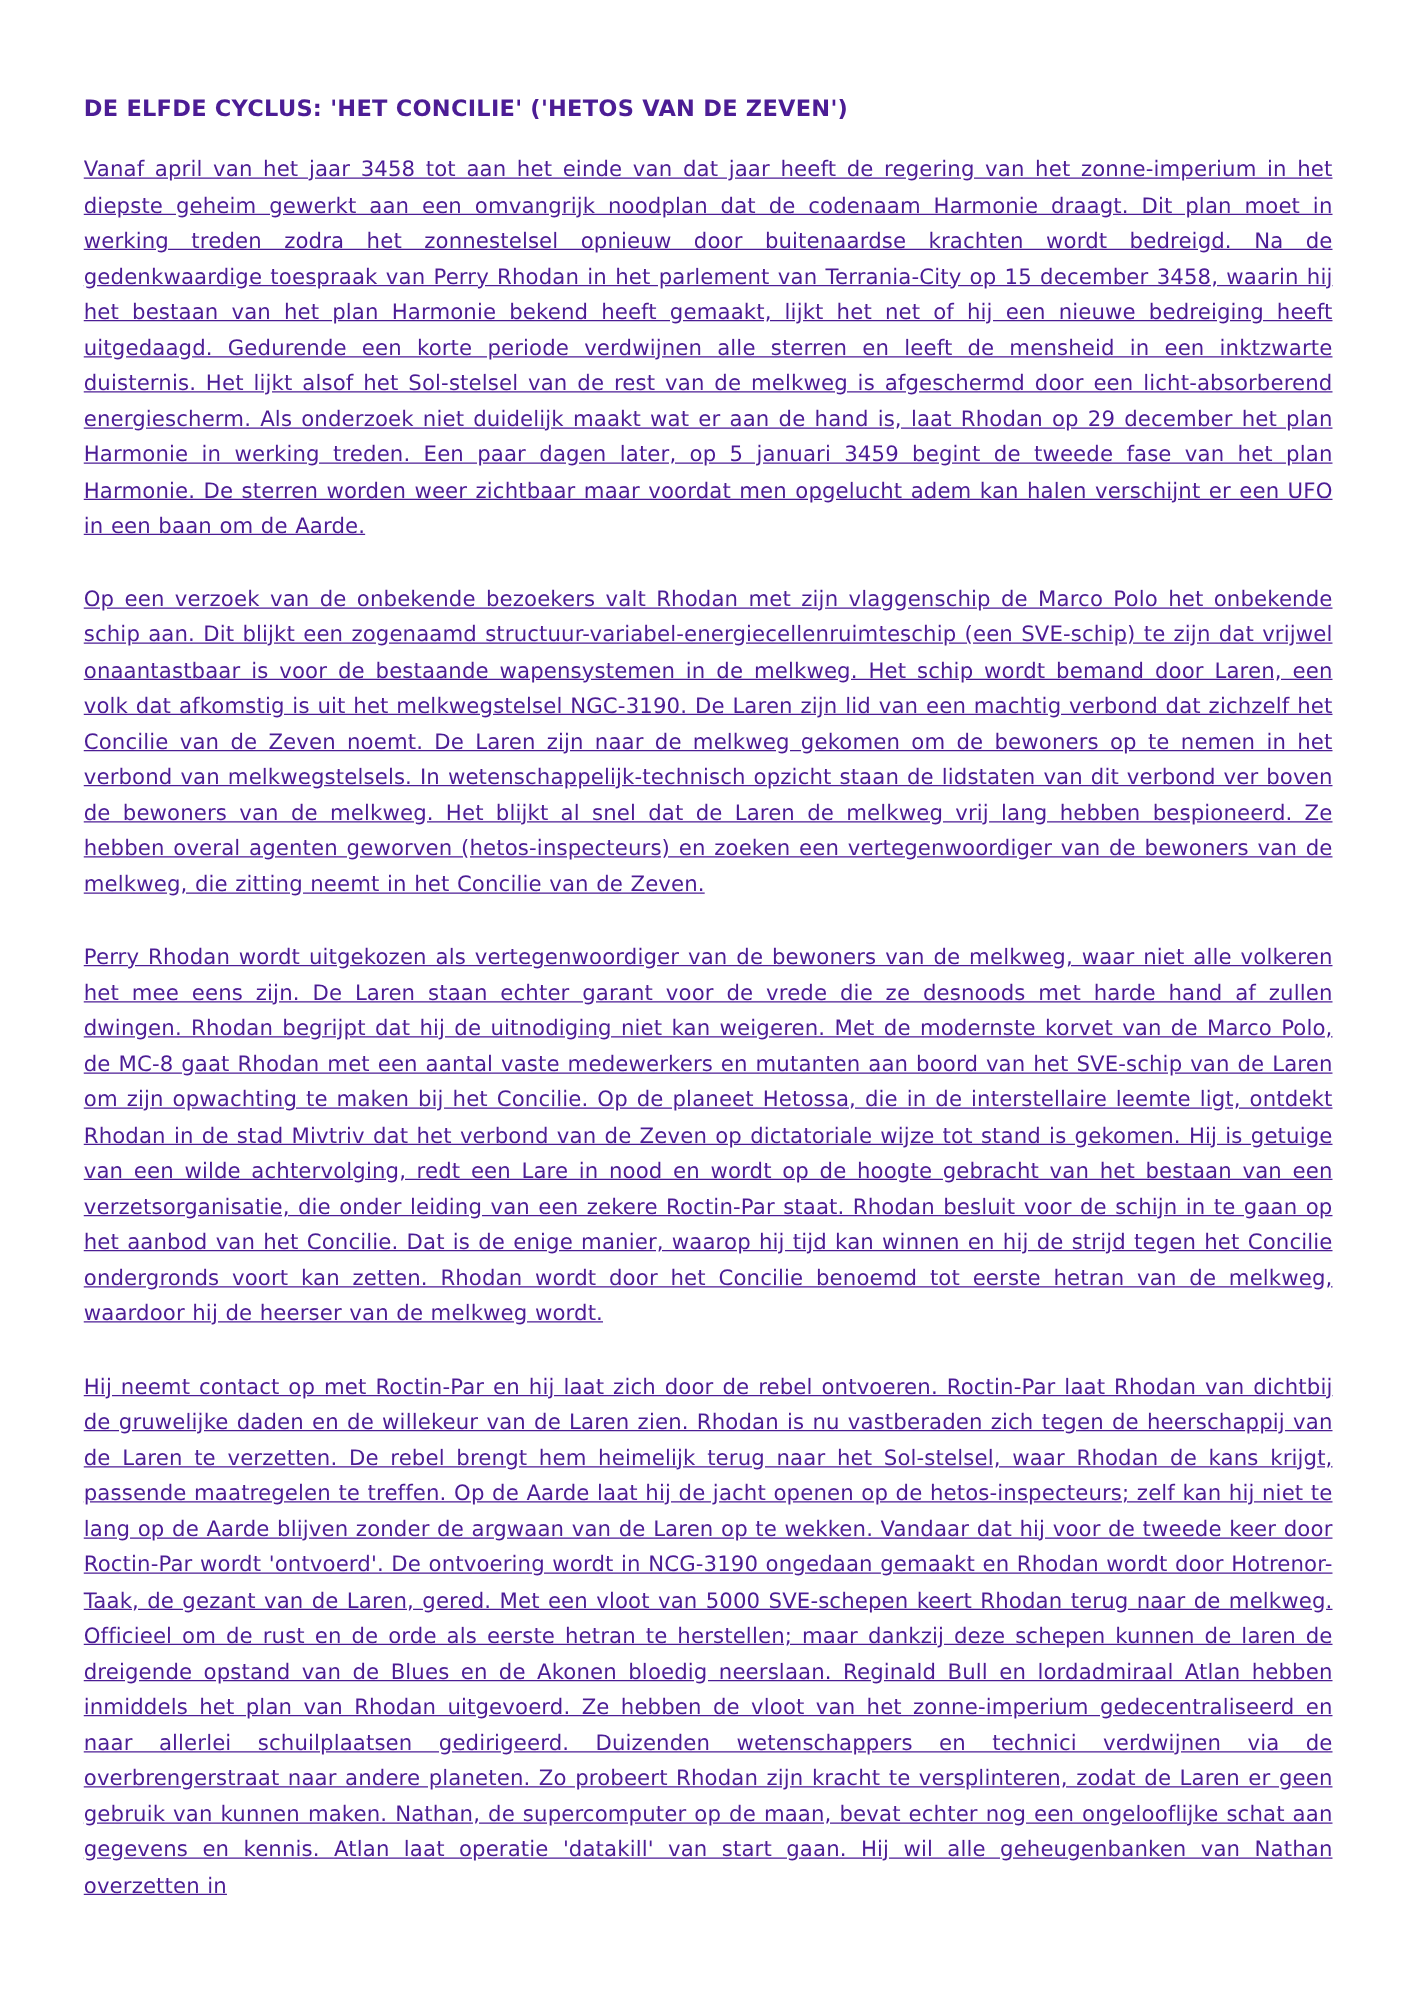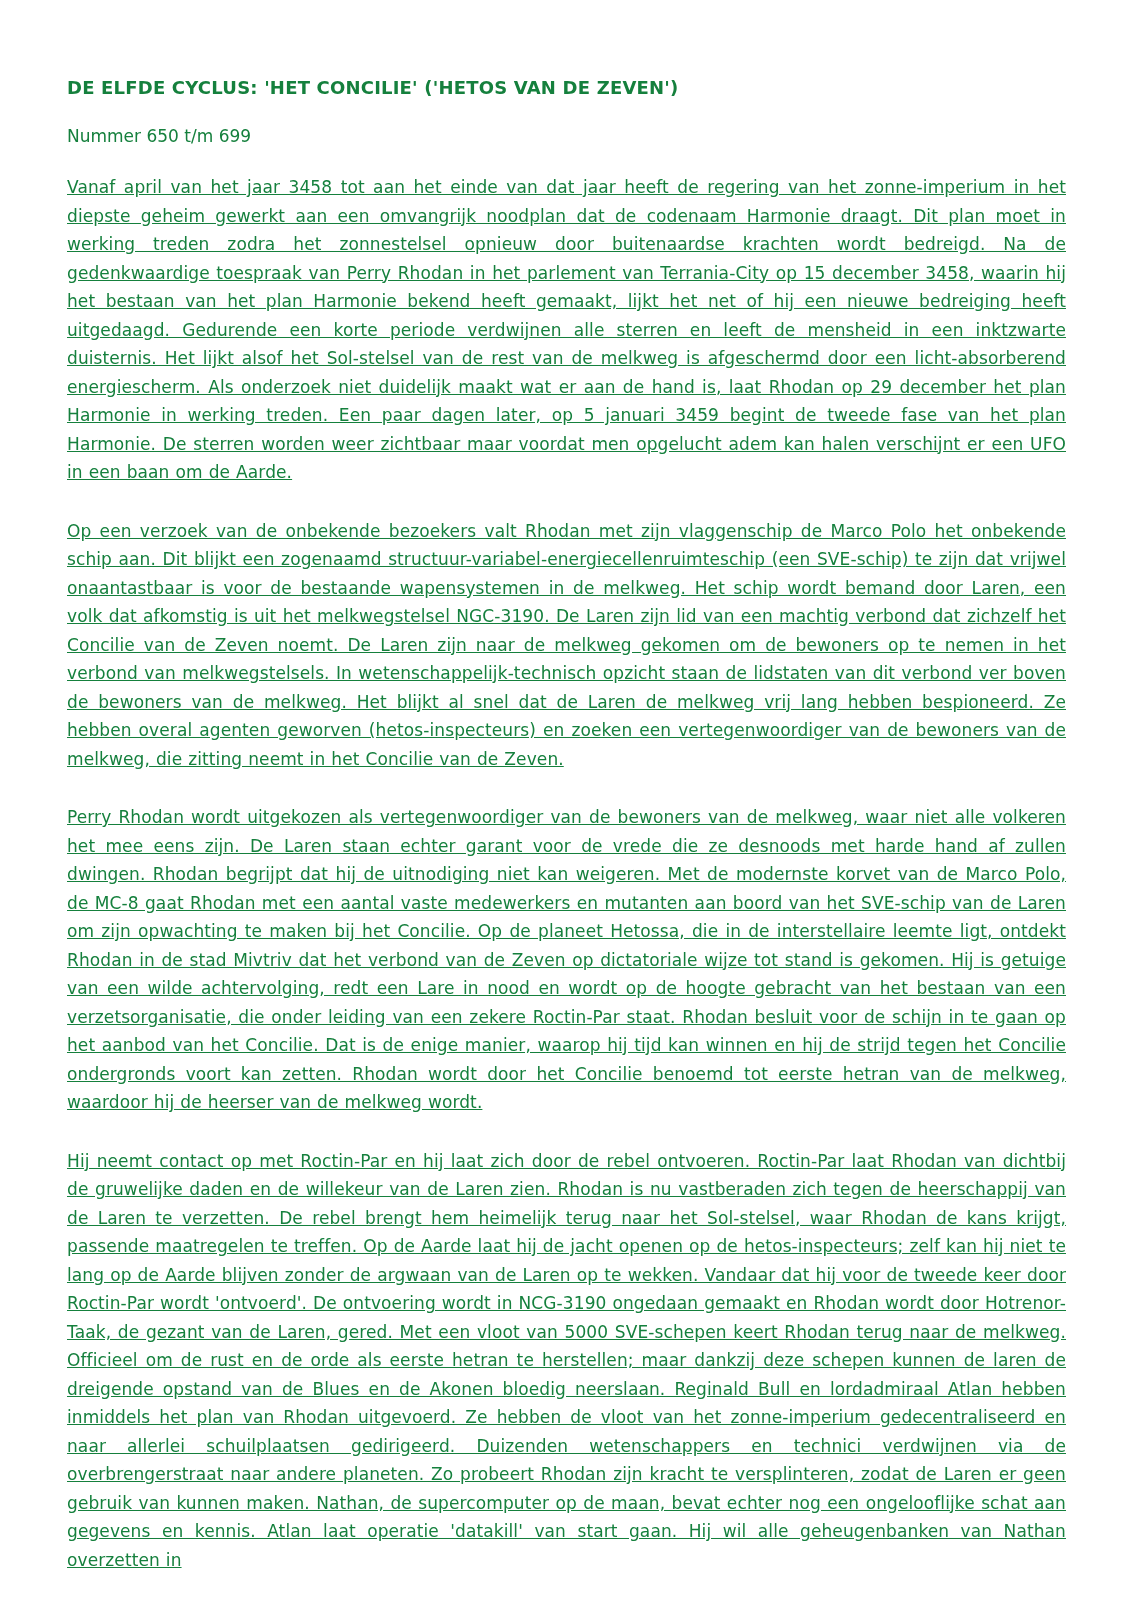--- a/index.html
+++ b/index.html
@@ -18,7 +18,7 @@
     height: 1600px;
     padding: 73px 66px 30px 67px;
     background: #ffffff;
-    color: #15803d;
+    color: #4c1d95;
     font-family: "DejaVu Sans", "Liberation Sans", sans-serif;
     font-size: 17px;
     line-height: 28.5px;

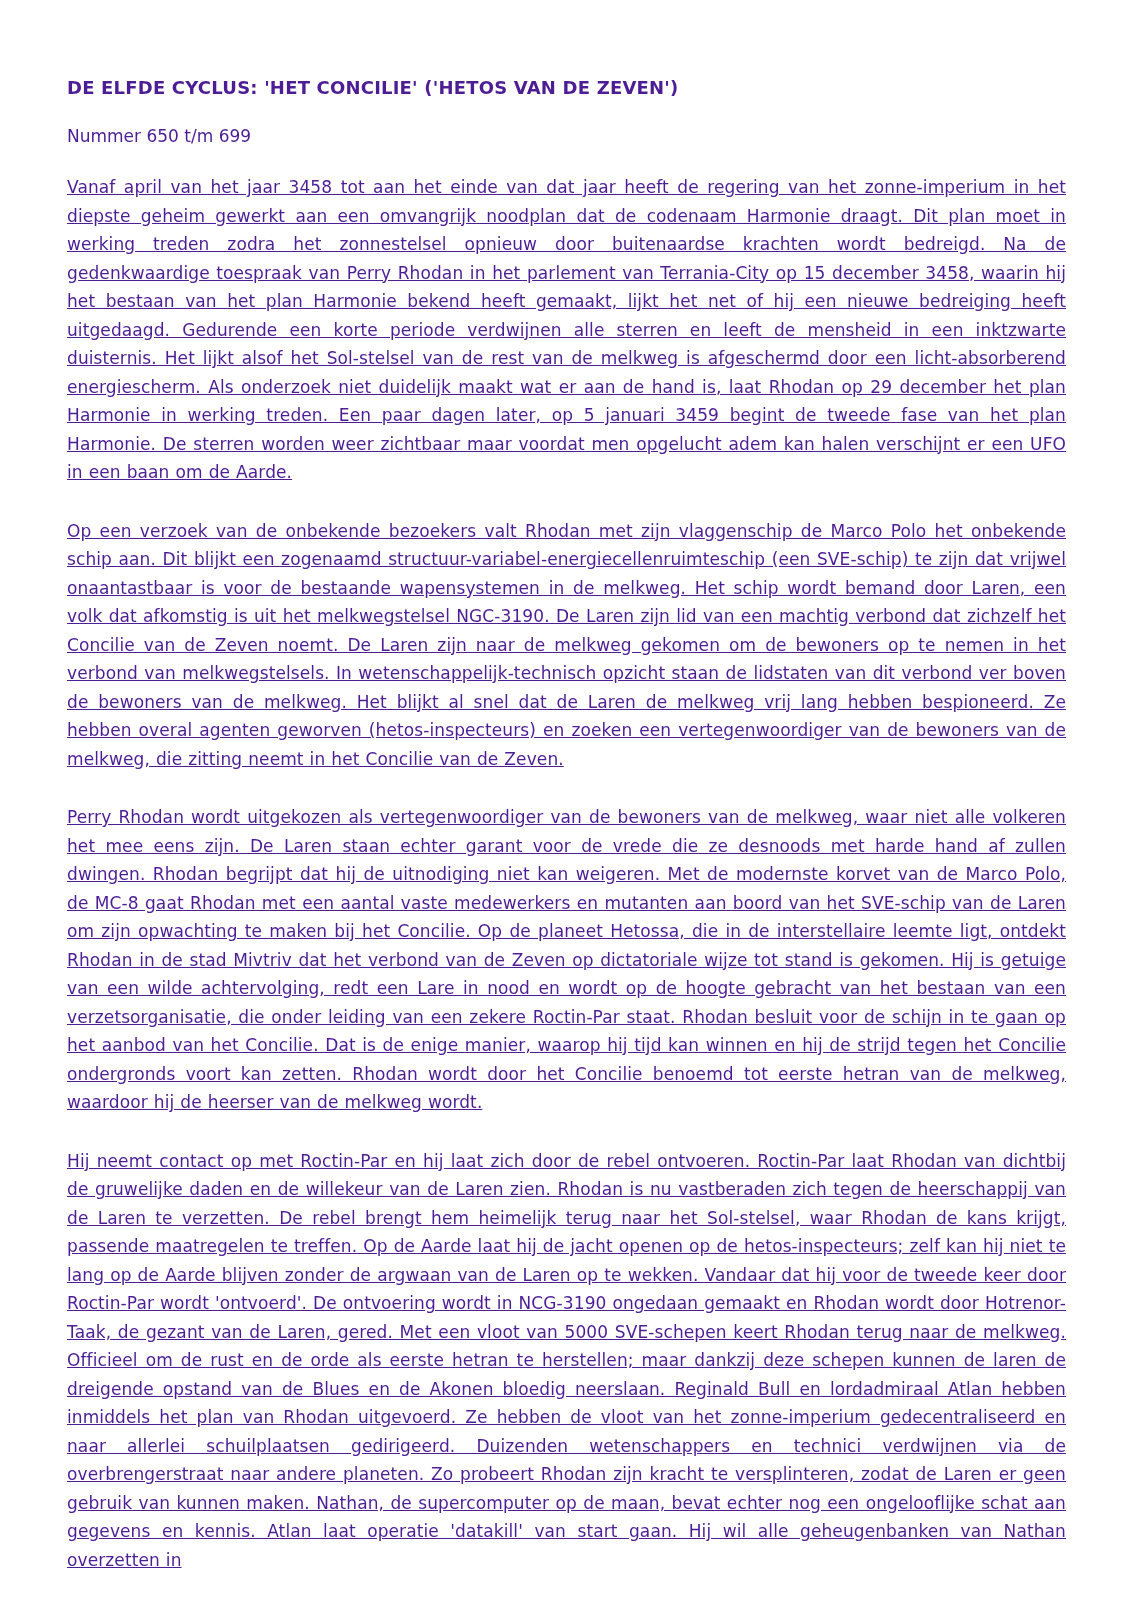--- a/index.html
+++ b/index.html
@@ -50,7 +50,6 @@
 <div class="page">
   <h1 class="doc-title">DE ELFDE CYCLUS: 'HET CONCILIE' ('HETOS VAN DE ZEVEN')</h1>
 
-  <p class="meta-line">Nummer 650 t/m 699</p>
 
 
   <p class="body-par">Vanaf april van het jaar 3458 tot aan het einde van dat jaar heeft de regering van het zonne-imperium in het diepste geheim gewerkt aan een omvangrijk noodplan dat de codenaam Harmonie draagt. Dit plan moet in werking treden zodra het zonnestelsel opnieuw door buitenaardse krachten wordt bedreigd. Na de gedenkwaardige toespraak van Perry Rhodan in het parlement van Terrania-City op 15 december 3458, waarin hij het bestaan van het plan Harmonie bekend heeft gemaakt, lijkt het net of hij een nieuwe bedreiging heeft uitgedaagd. Gedurende een korte periode verdwijnen alle sterren en leeft de mensheid in een inktzwarte duisternis. Het lijkt alsof het Sol-stelsel van de rest van de melkweg is afgeschermd door een licht-absorberend energiescherm. Als onderzoek niet duidelijk maakt wat er aan de hand is, laat Rhodan op 29 december het plan Harmonie in werking treden. Een paar dagen later, op 5 januari 3459 begint de tweede fase van het plan Harmonie. De sterren worden weer zichtbaar maar voordat men opgelucht adem kan halen verschijnt er een UFO in een baan om de Aarde.</p>

